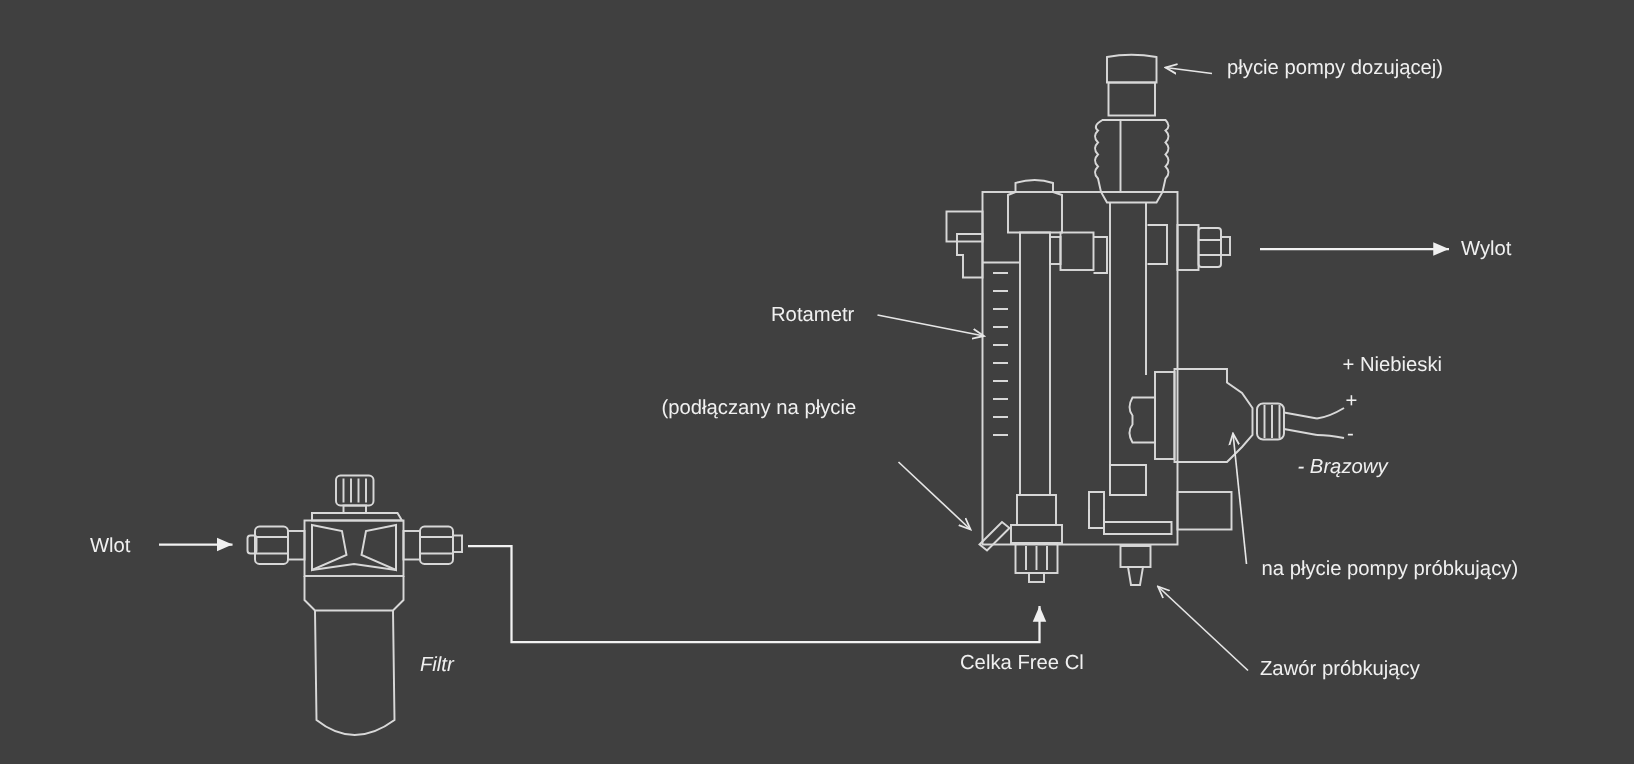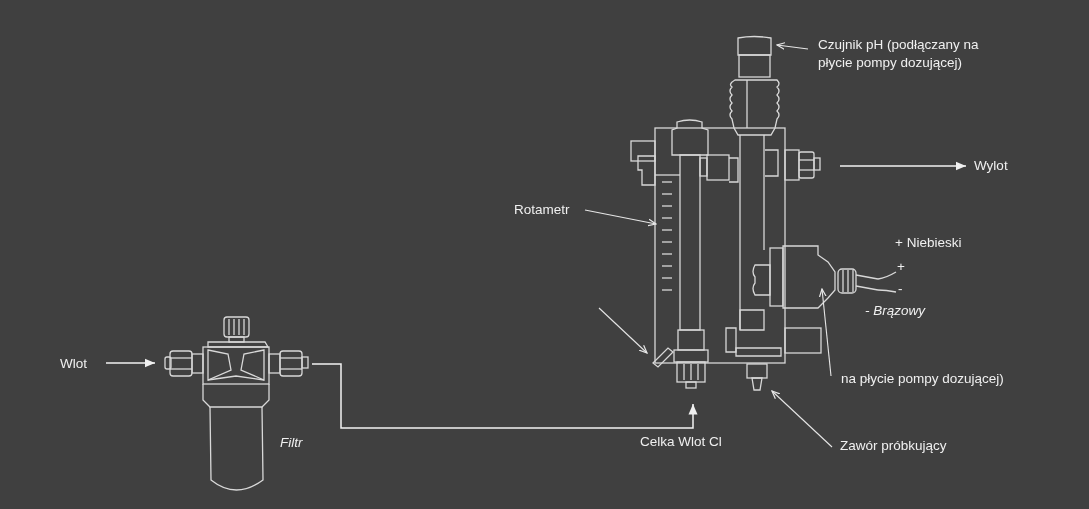--- a/index.html
+++ b/index.html
@@ -146,7 +146,6 @@
 <div class="lbl" style="left:640px;top:433px;">Celka Wlot Cl</div>
 
 <div class="lbl" style="left:818px;top:36px;">
-  <div>Czujnik pH (podłączany na</div>
   <div>płycie pompy dozującej)</div>
 </div>
 

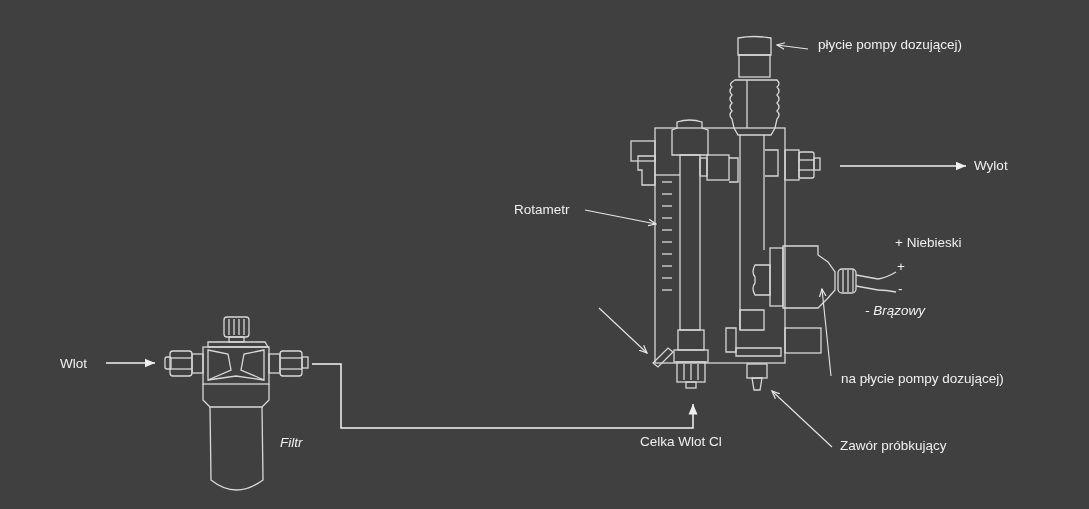--- a/index.html
+++ b/index.html
@@ -153,6 +153,7 @@
 <div class="lbl" style="left:514px;top:201px;">Rotametr</div>
 
 <div class="lbl" style="left:441px;top:263px;">
+  <div>(podłączany na płycie</div>
 </div>
 
 <div class="lbl" style="left:895px;top:234px;">+ Niebieski</div>

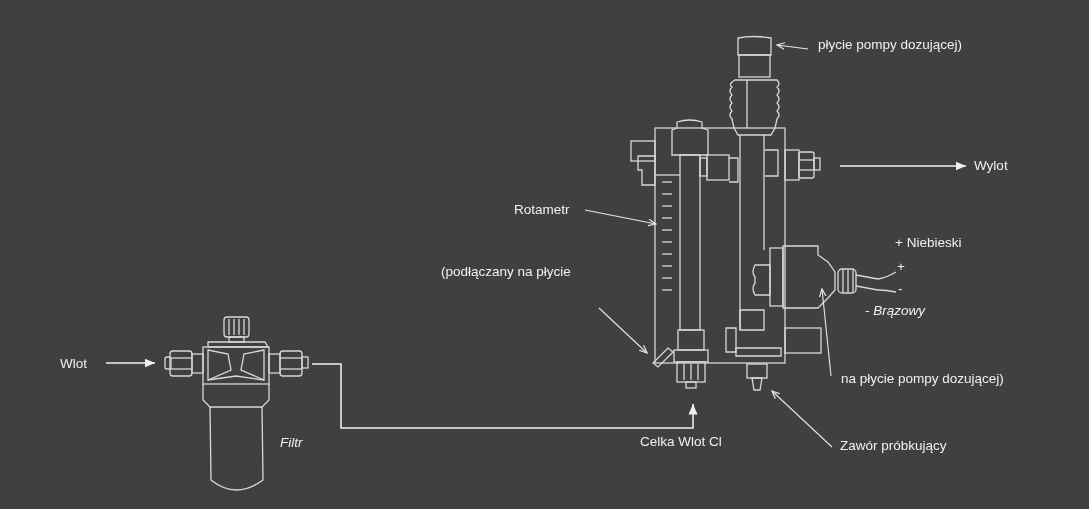--- a/index.html
+++ b/index.html
@@ -162,7 +162,7 @@
 <div class="lbl" style="left:865px;top:302px;font-style:italic;">- Brązowy</div>
 
 <div class="lbl" style="left:841px;top:370px;">
-  <div>na płycie pompy dozującej)</div>
+  <div>na płycie pompy próbkujący)</div>
 </div>
 
 <div class="lbl" style="left:840px;top:437px;">Zawór próbkujący</div>

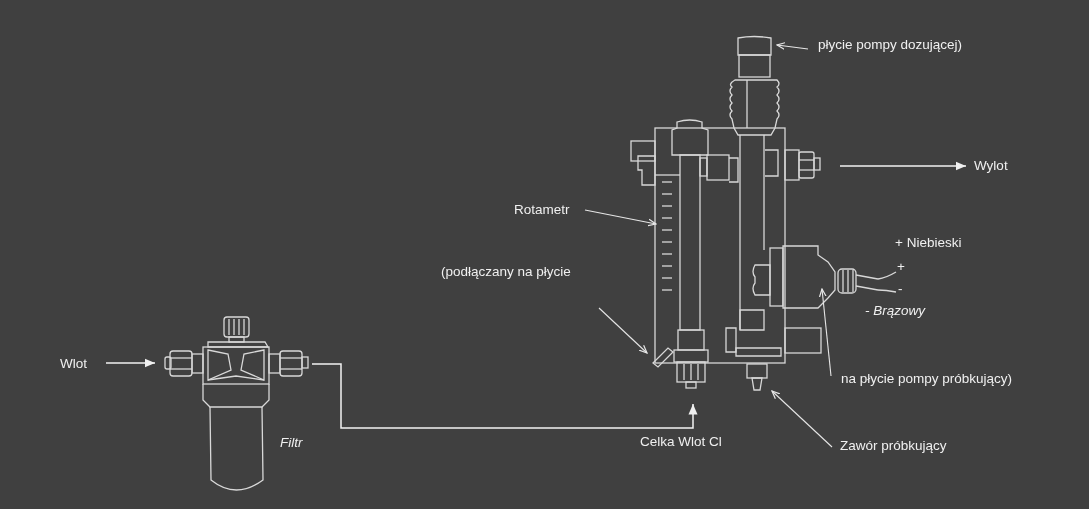--- a/index.html
+++ b/index.html
@@ -143,7 +143,7 @@
 
 <div class="lbl" style="left:60px;top:355px;">Wlot</div>
 <div class="lbl" style="left:280px;top:434px;font-style:italic;">Filtr</div>
-<div class="lbl" style="left:640px;top:433px;">Celka Wlot Cl</div>
+<div class="lbl" style="left:640px;top:433px;">Celka Free Cl</div>
 
 <div class="lbl" style="left:818px;top:36px;">
   <div>płycie pompy dozującej)</div>

